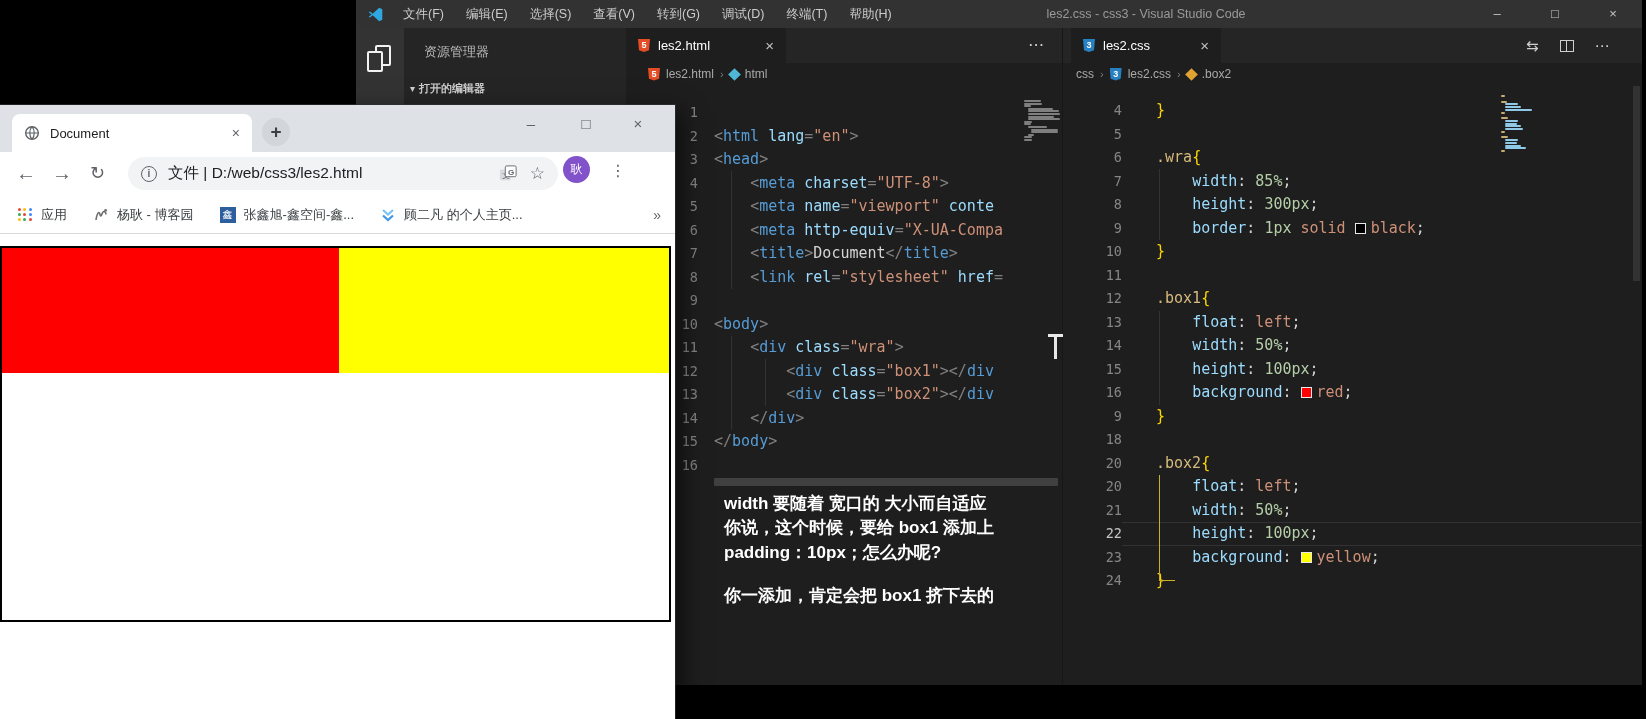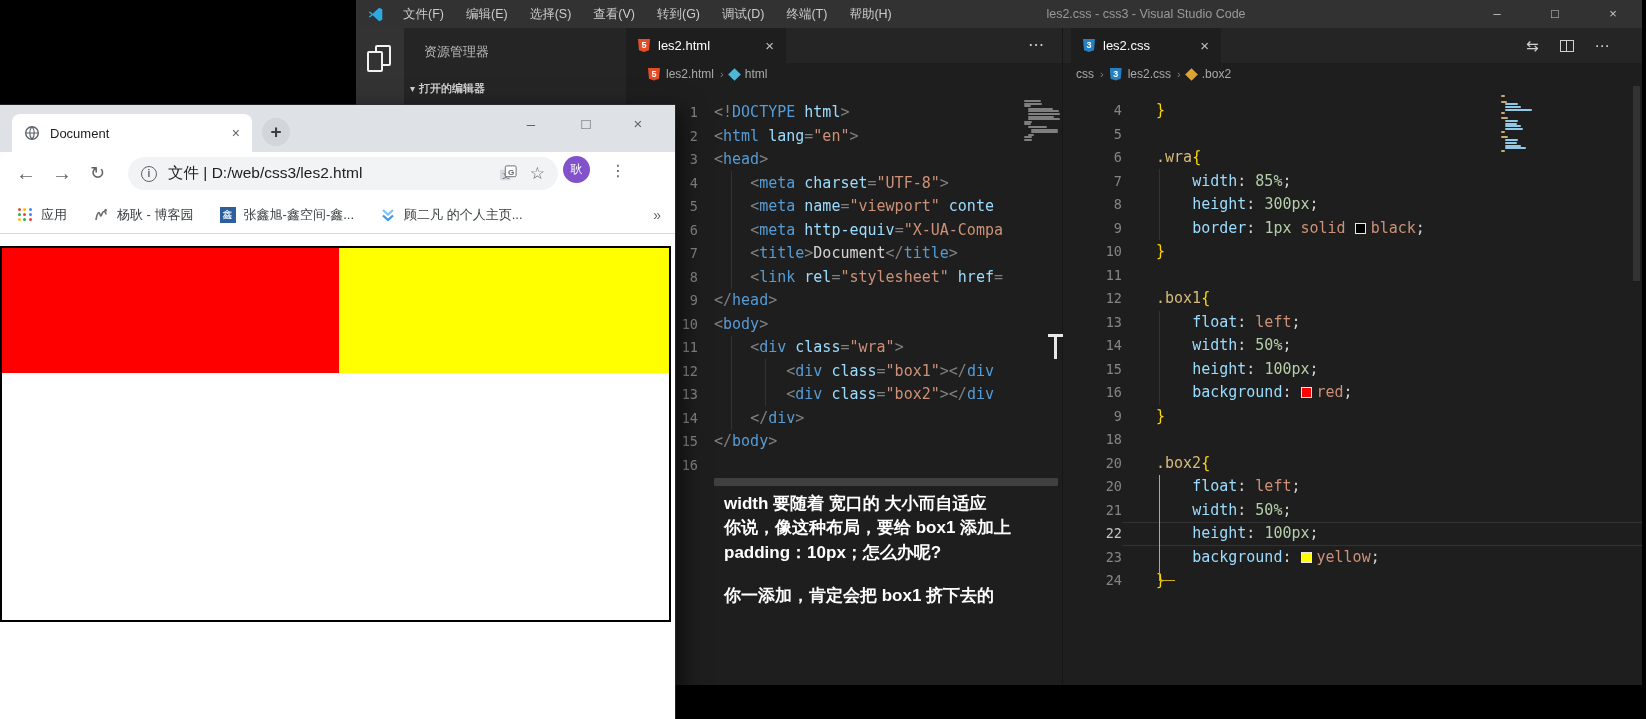--- a/index.html
+++ b/index.html
@@ -190,7 +190,7 @@
   </div>
 
   <div class="code" id="code1">
-      <div class="code-row"><span class="ln">1</span><span class="ct"><span class="tk-p">&lt;!</span><span class="tk-t">DOCTYPE</span><span class="tk-d"> </span><span class="tk-a">html</span><span class="tk-p">&gt;</span></span></div>
+      <div class="code-row"><span class="ln">1</span></div>
       <div class="code-row"><span class="ln">2</span><span class="ct"><span class="tk-p">&lt;</span><span class="tk-t">html</span><span class="tk-d"> </span><span class="tk-a">lang</span><span class="tk-p">=</span><span class="tk-s">"en"</span><span class="tk-p">&gt;</span></span></div>
       <div class="code-row"><span class="ln">3</span><span class="ct"><span class="tk-p">&lt;</span><span class="tk-t">head</span><span class="tk-p">&gt;</span></span></div>
       <div class="code-row"><span class="ln">4</span><span class="ct"><span class="tk-d">    </span><span class="tk-p">&lt;</span><span class="tk-t">meta</span><span class="tk-d"> </span><span class="tk-a">charset</span><span class="tk-p">=</span><span class="tk-s">"UTF-8"</span><span class="tk-p">&gt;</span></span></div>

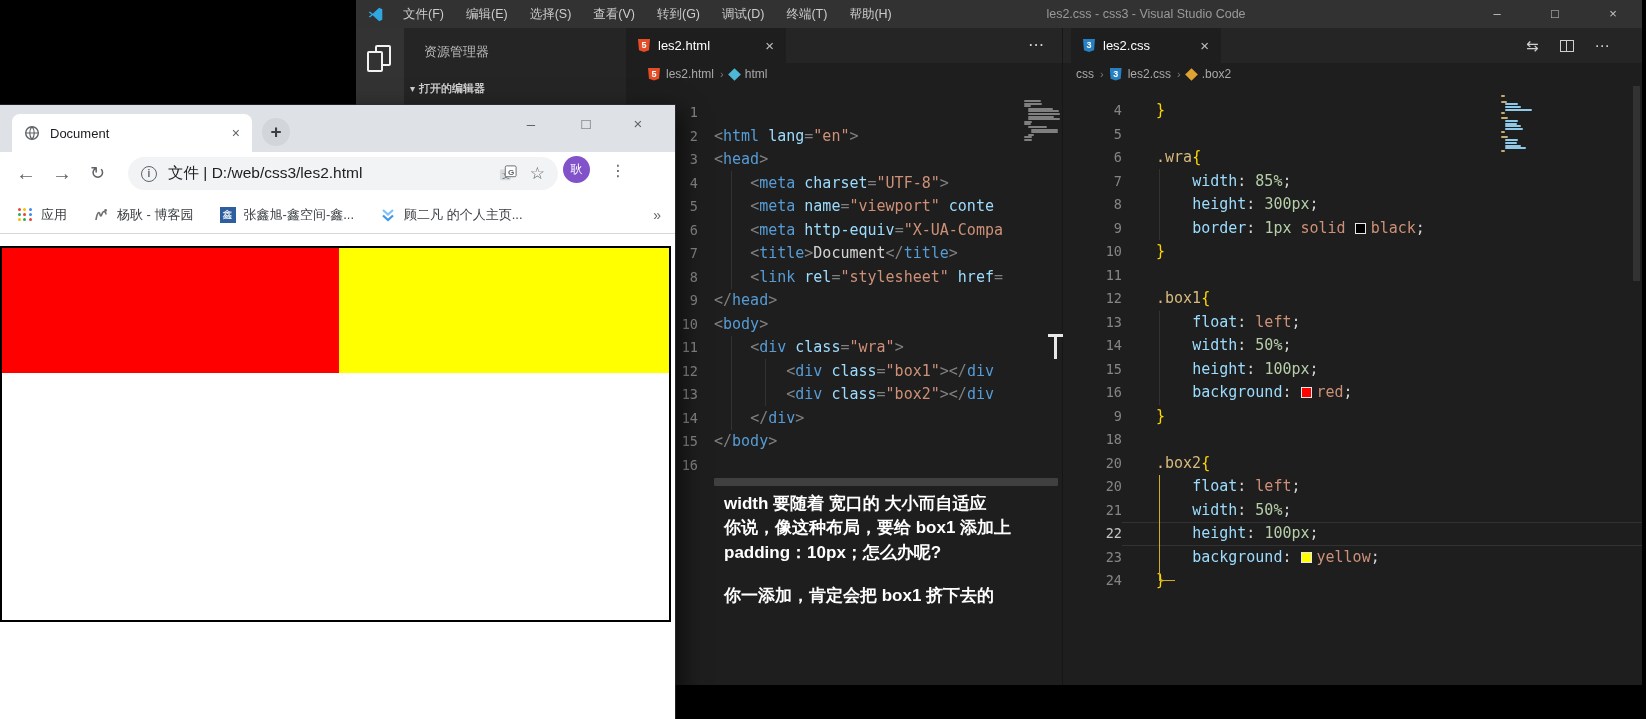--- a/index.html
+++ b/index.html
@@ -198,7 +198,7 @@
       <div class="code-row"><span class="ln">6</span><span class="ct"><span class="tk-d">    </span><span class="tk-p">&lt;</span><span class="tk-t">meta</span><span class="tk-d"> </span><span class="tk-a">http-equiv</span><span class="tk-p">=</span><span class="tk-s">"X-UA-Compa</span></span></div>
       <div class="code-row"><span class="ln">7</span><span class="ct"><span class="tk-d">    </span><span class="tk-p">&lt;</span><span class="tk-t">title</span><span class="tk-p">&gt;</span><span class="tk-d">Document</span><span class="tk-p">&lt;/</span><span class="tk-t">title</span><span class="tk-p">&gt;</span></span></div>
       <div class="code-row"><span class="ln">8</span><span class="ct"><span class="tk-d">    </span><span class="tk-p">&lt;</span><span class="tk-t">link</span><span class="tk-d"> </span><span class="tk-a">rel</span><span class="tk-p">=</span><span class="tk-s">"stylesheet"</span><span class="tk-d"> </span><span class="tk-a">href</span><span class="tk-p">=</span></span></div>
-      <div class="code-row"><span class="ln">9</span><span class="ct"><span class="tk-p">&lt;/</span><span class="tk-t">head</span><span class="tk-p">&gt;</span></span></div>
+      <div class="code-row"><span class="ln">9</span></div>
       <div class="code-row"><span class="ln">10</span><span class="ct"><span class="tk-p">&lt;</span><span class="tk-t">body</span><span class="tk-p">&gt;</span></span></div>
       <div class="code-row"><span class="ln">11</span><span class="ct"><span class="tk-d">    </span><span class="tk-p">&lt;</span><span class="tk-t">div</span><span class="tk-d"> </span><span class="tk-a">class</span><span class="tk-p">=</span><span class="tk-s">"wra"</span><span class="tk-p">&gt;</span></span></div>
       <div class="code-row"><span class="ln">12</span><span class="ct"><span class="tk-d">        </span><span class="tk-p">&lt;</span><span class="tk-t">div</span><span class="tk-d"> </span><span class="tk-a">class</span><span class="tk-p">=</span><span class="tk-s">"box1"</span><span class="tk-p">&gt;&lt;/</span><span class="tk-t">div</span></span></div>

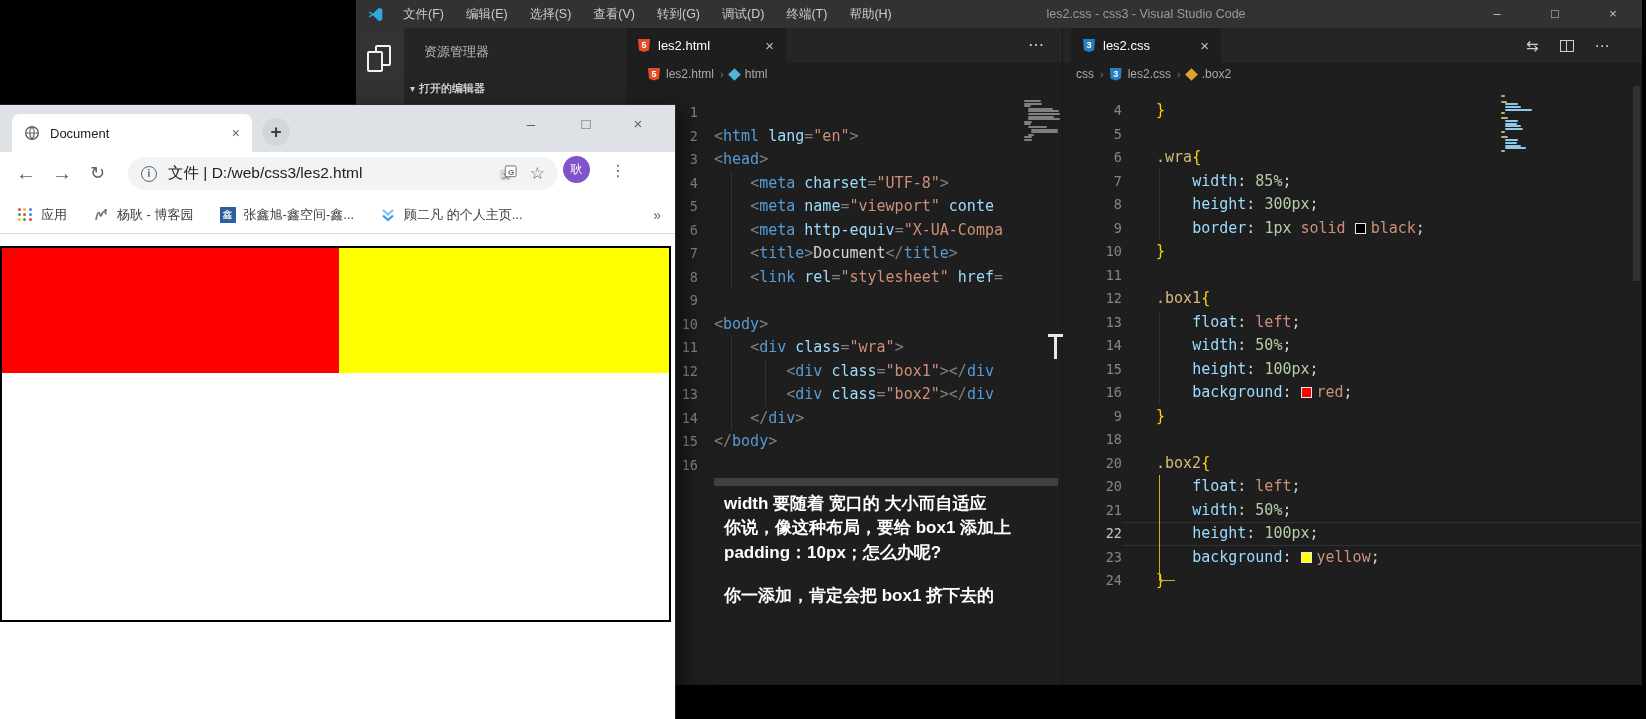--- a/index.html
+++ b/index.html
@@ -244,7 +244,7 @@
 
   <div id="annotation">
       <div>width 要随着 宽口的 大小而自适应</div>
-      <div>你说，像这种布局，要给 box1 添加上</div>
+      <div>你说，这个时候，要给 box1 添加上</div>
       <div>padding：10px；怎么办呢?</div>
       <div style="height: 19px;"></div>
       <div>你一添加，肯定会把 box1 挤下去的</div>

